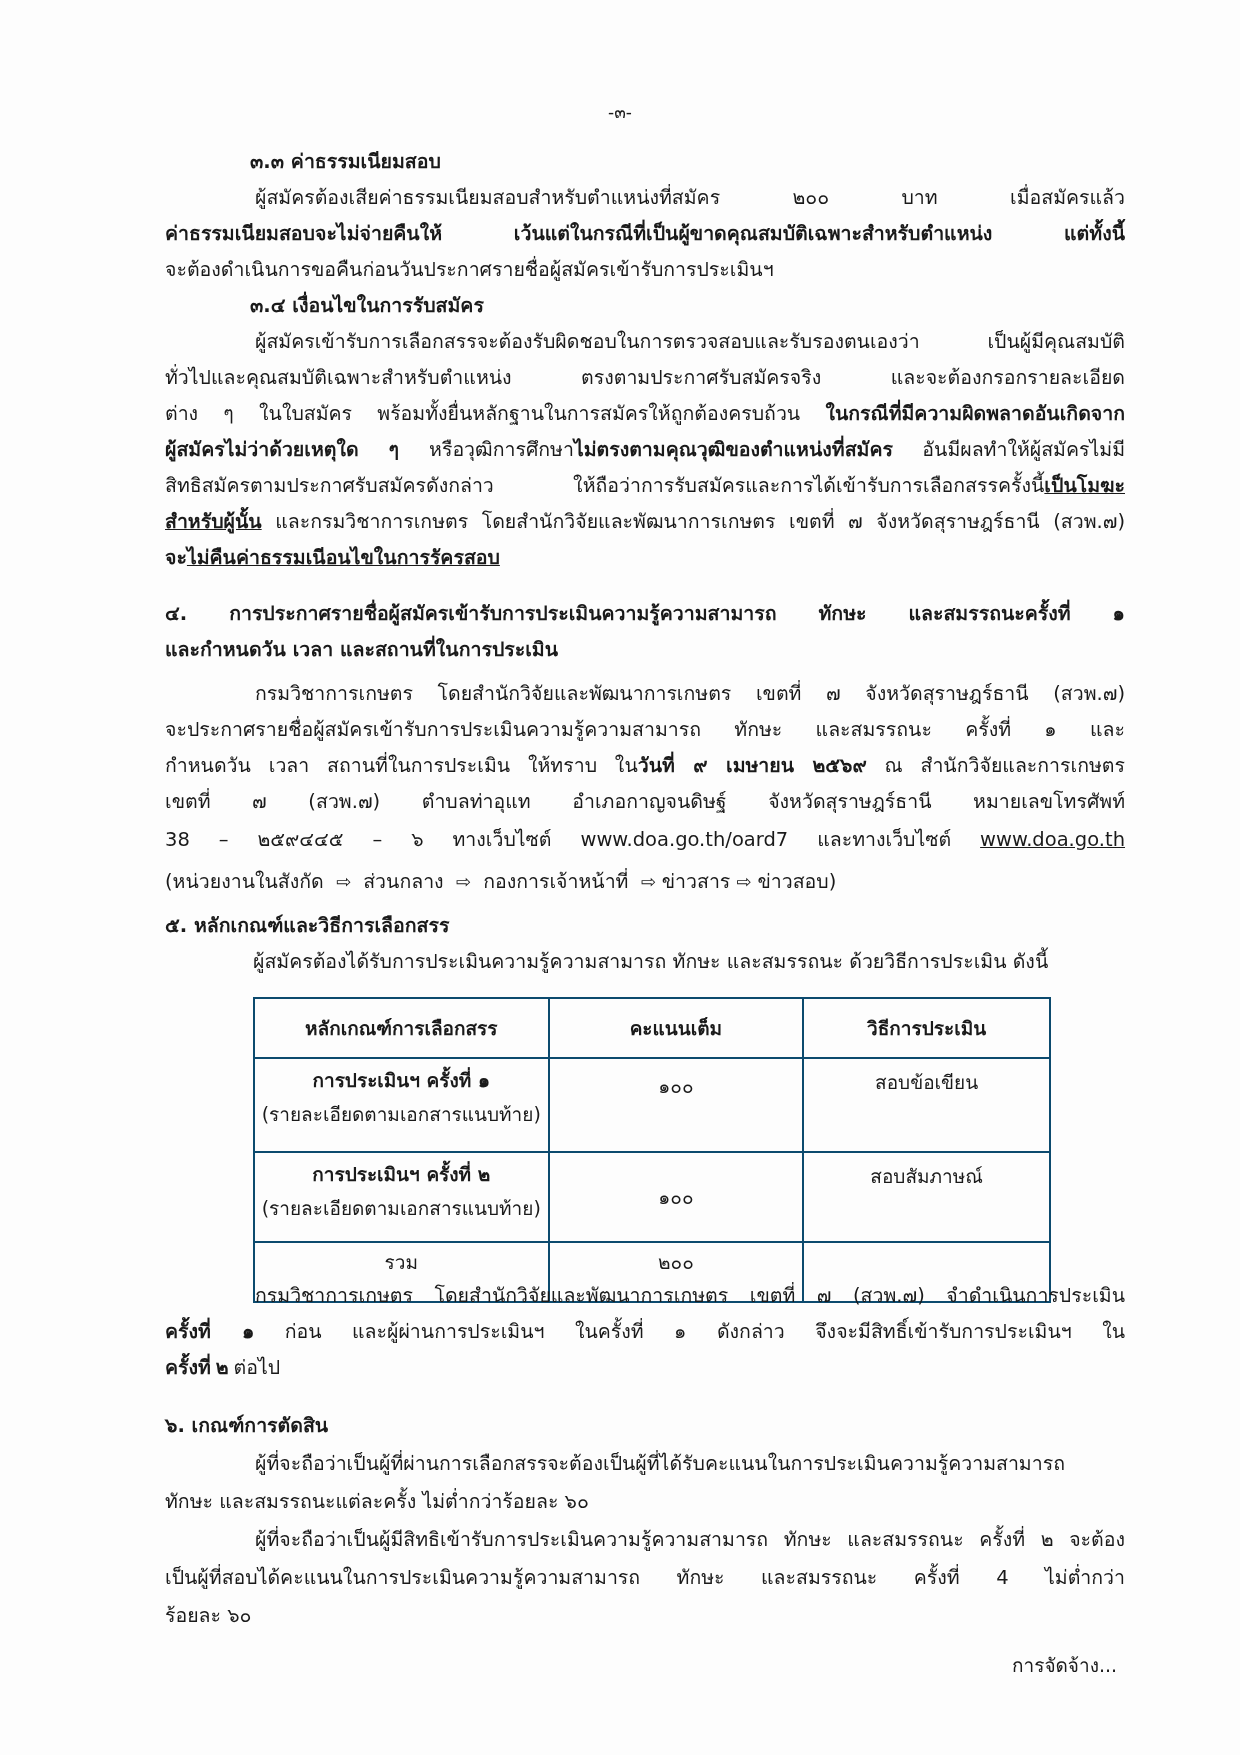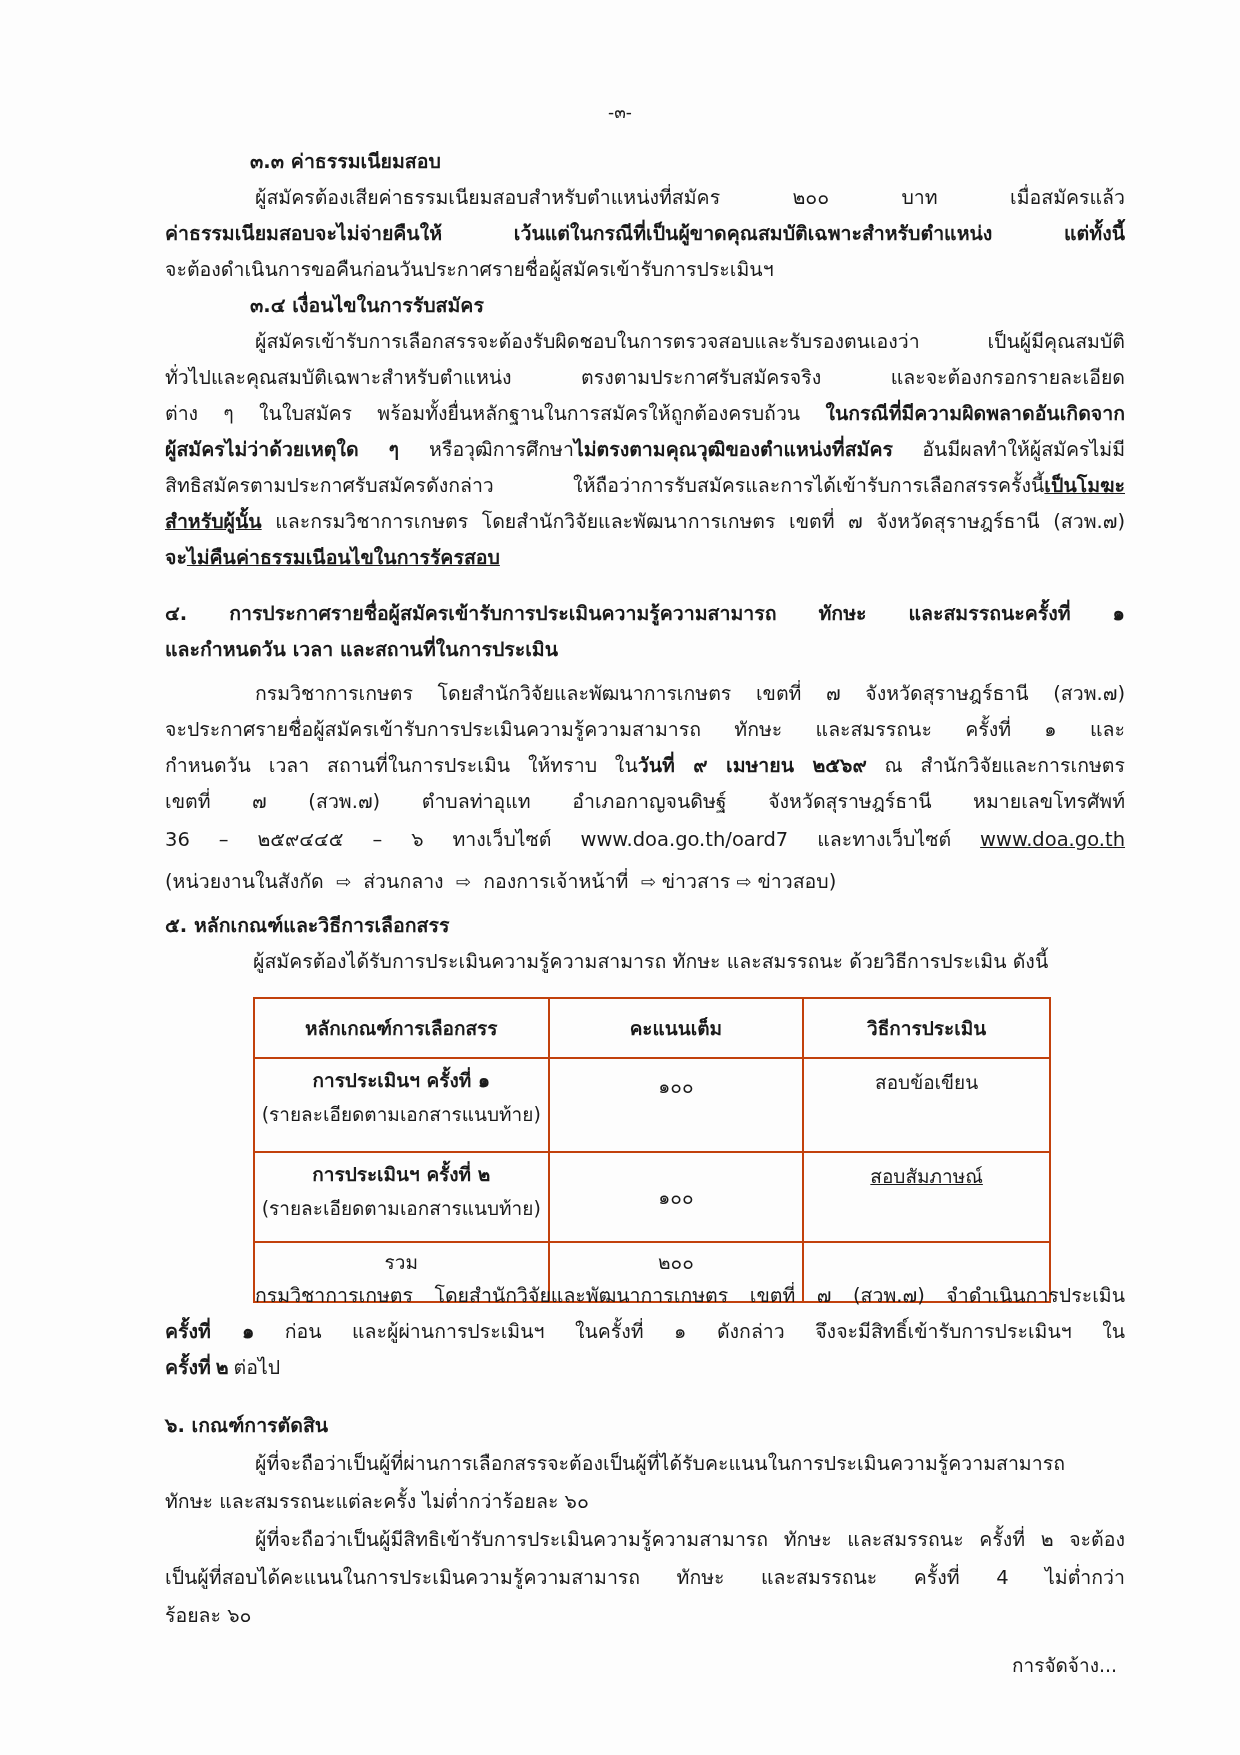--- a/index.html
+++ b/index.html
@@ -75,7 +75,7 @@
   </div>
   <div class="line just" style="top:788px;">เขตที่ ๗ (สวพ.๗) ตำบลท่าอุแท อำเภอกาญจนดิษฐ์ จังหวัดสุราษฎร์ธานี หมายเลขโทรศัพท์</div>
   <div class="line just" style="top:826px;">
-    <span>36 – ๒๕๙๔๔๕ – ๖ ทางเว็บไซต์ www.doa.go.th/oard7 และทางเว็บไซต์ </span><a class="link u">www.doa.go.th</a>
+    <span>38 – ๒๕๙๔๔๕ – ๖ ทางเว็บไซต์ www.doa.go.th/oard7 และทางเว็บไซต์ </span><a class="link u">www.doa.go.th</a>
   </div>
   <div class="line plain" style="top:868px;">
     <span>(หน่วยงานในสังกัด</span>

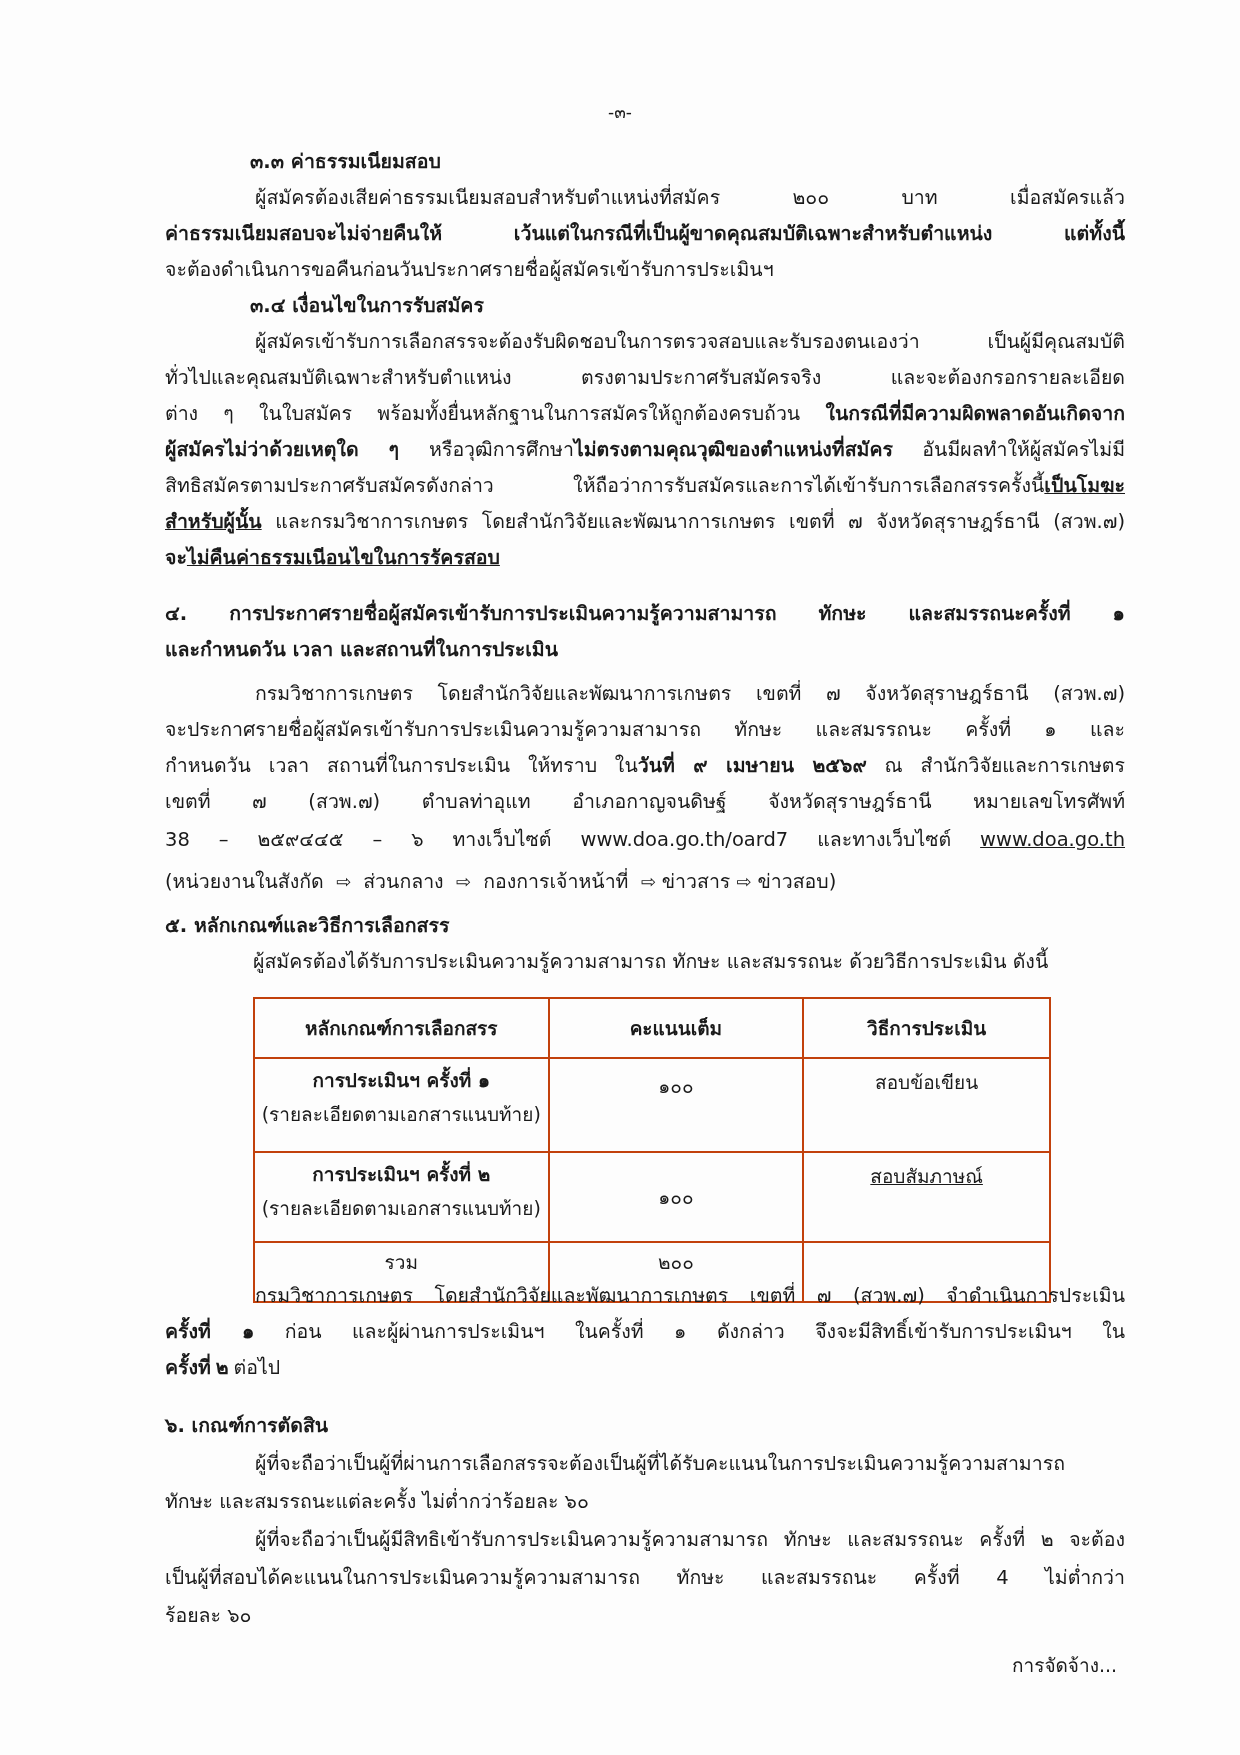--- a/index.html
+++ b/index.html
@@ -22,7 +22,7 @@
     border-collapse: collapse; font-size: 19px;
   }
   table.crit td, table.crit th {
-    border: 2px solid #c2410c; text-align: center; vertical-align: top;
+    border: 2px solid #0c4a6e; text-align: center; vertical-align: top;
     padding: 4px 4px; font-weight: normal;
   }
   table.crit th { height: 50px; vertical-align: middle; font-weight: bold; }

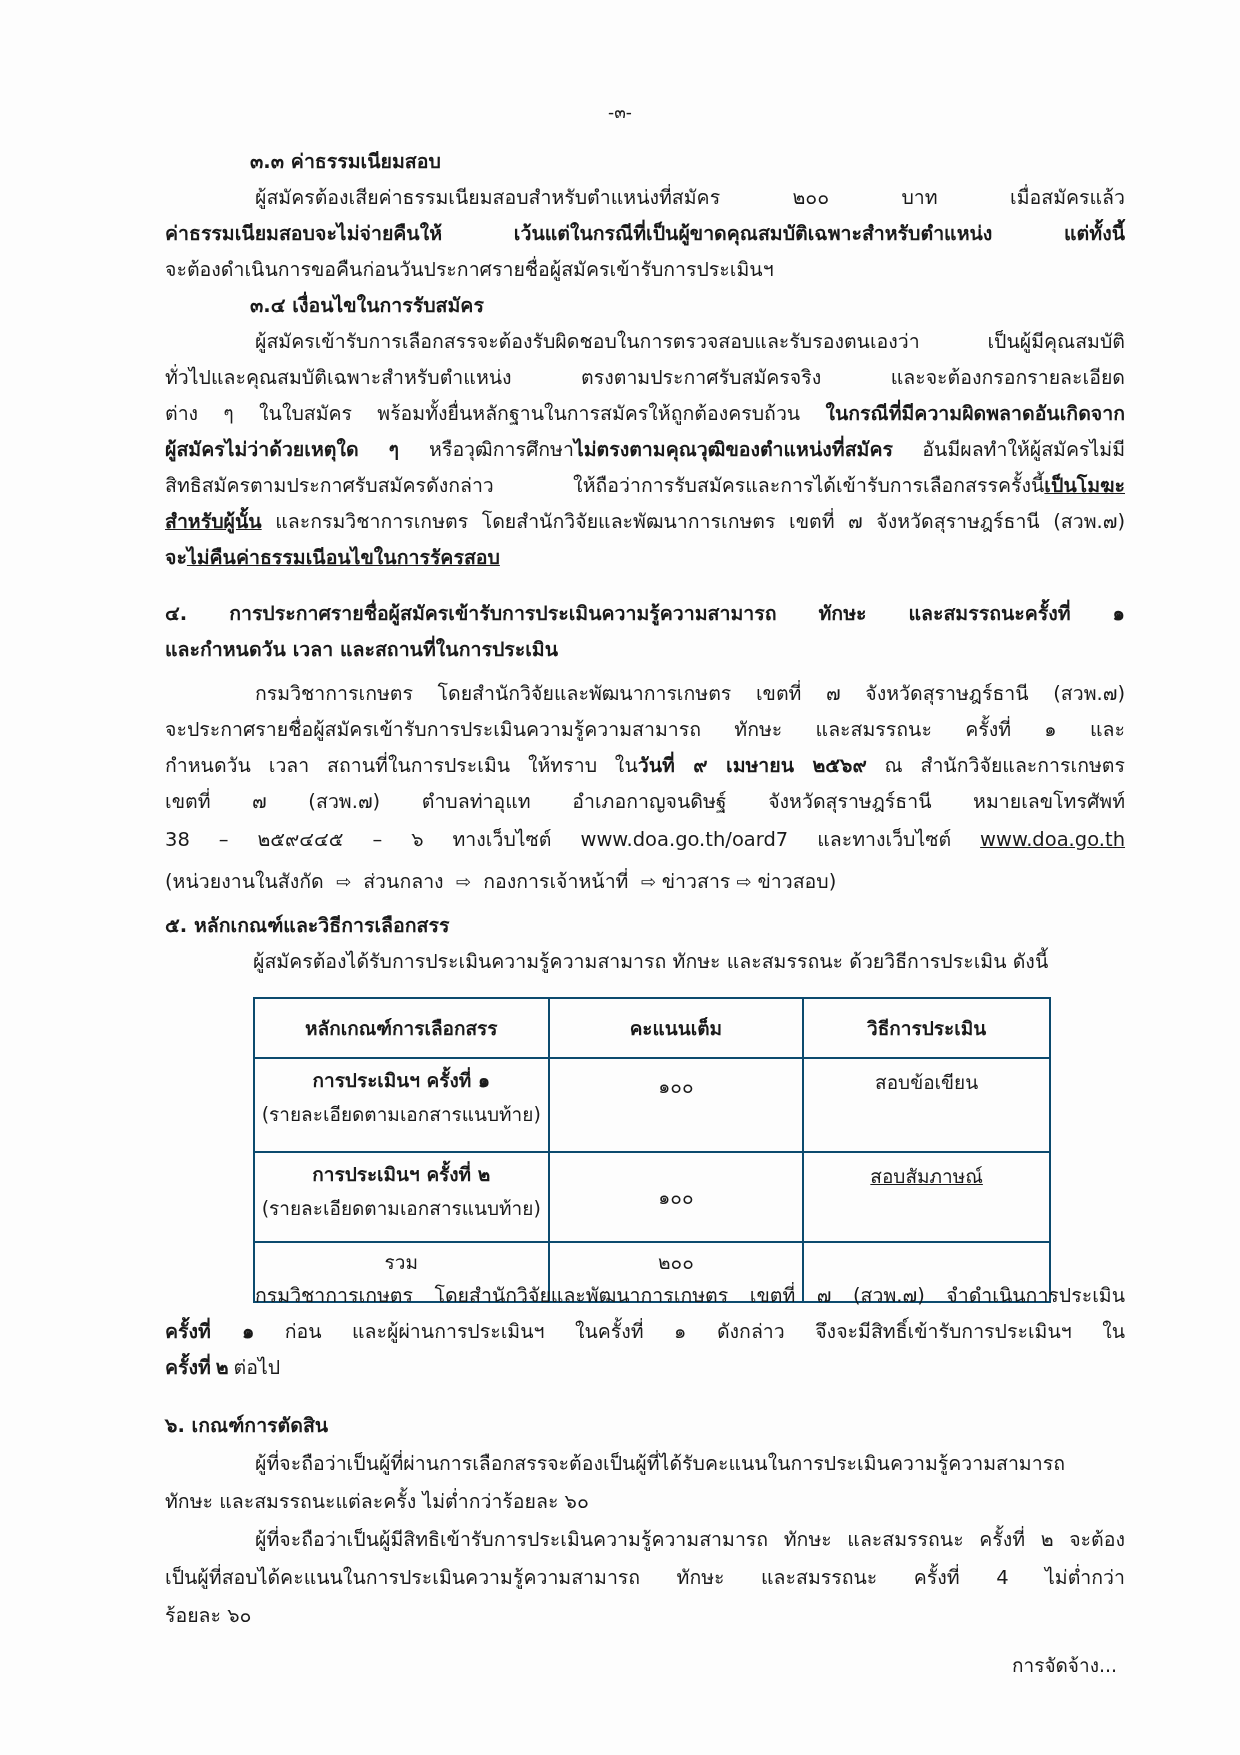--- a/index.html
+++ b/index.html
@@ -110,7 +110,7 @@
         <span class="cell-sub">(รายละเอียดตามเอกสารแนบท้าย)</span>
       </td>
       <td style="vertical-align:middle;">๑๐๐</td>
-      <td style="padding-top:8px;text-decoration:underline;">สอบสัมภาษณ์</td>
+      <td style="padding-top:8px;">สอบสัมภาษณ์</td>
     </tr>
     <tr class="r3">
       <td>รวม</td>

